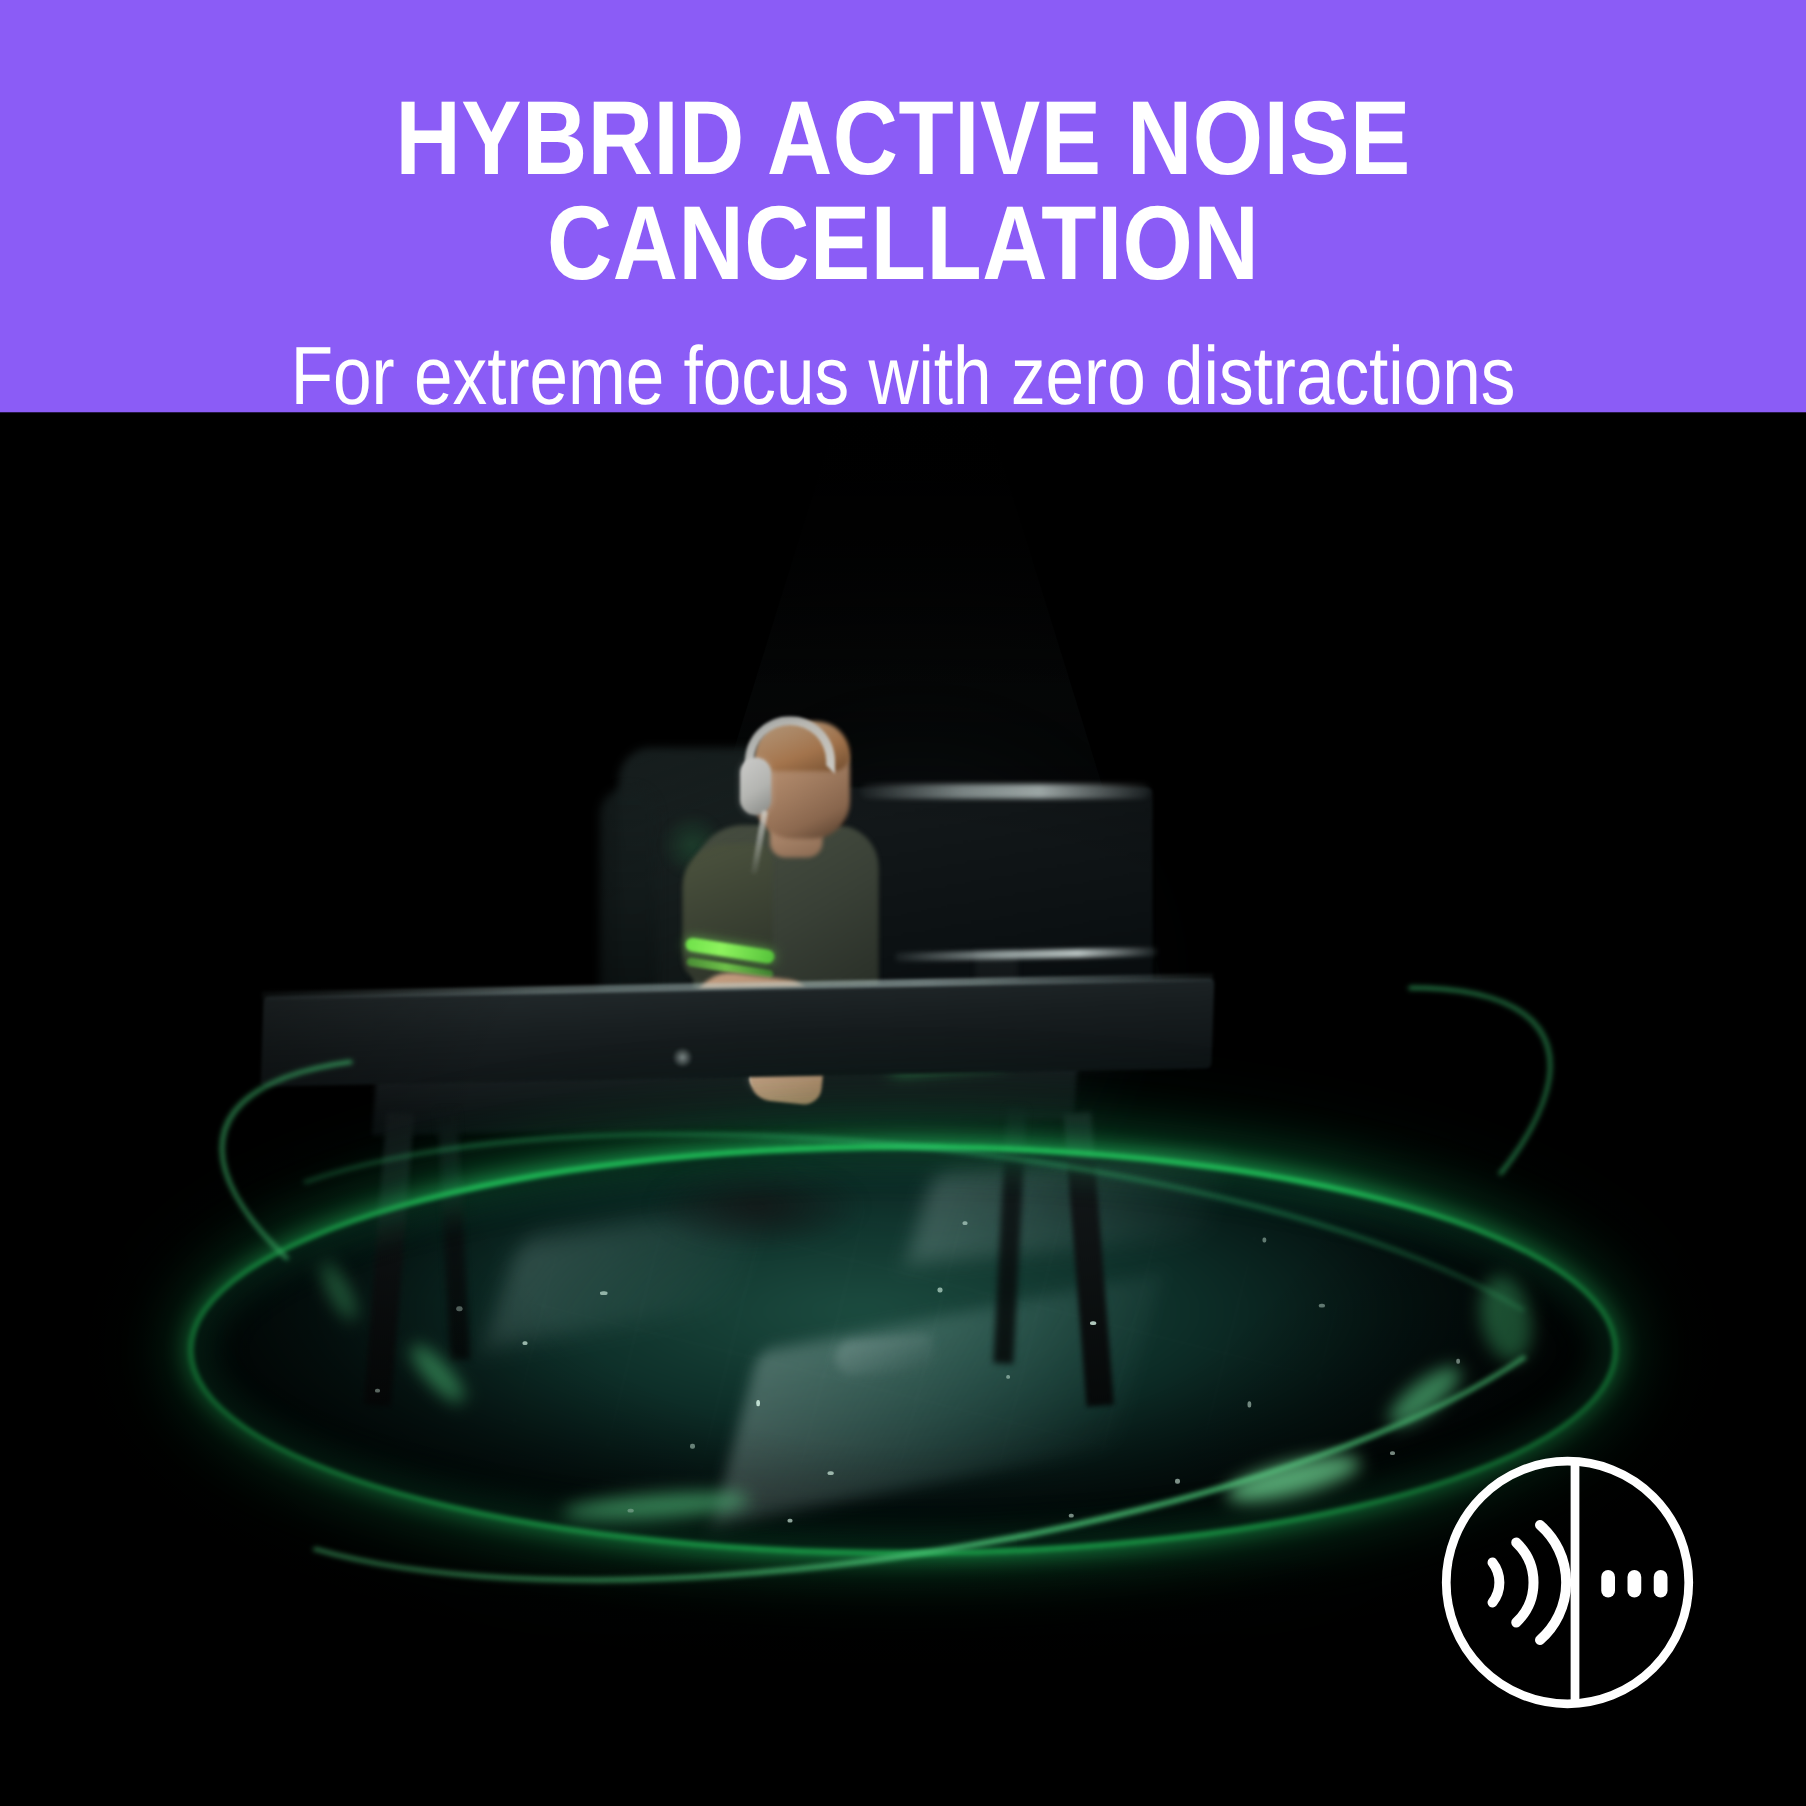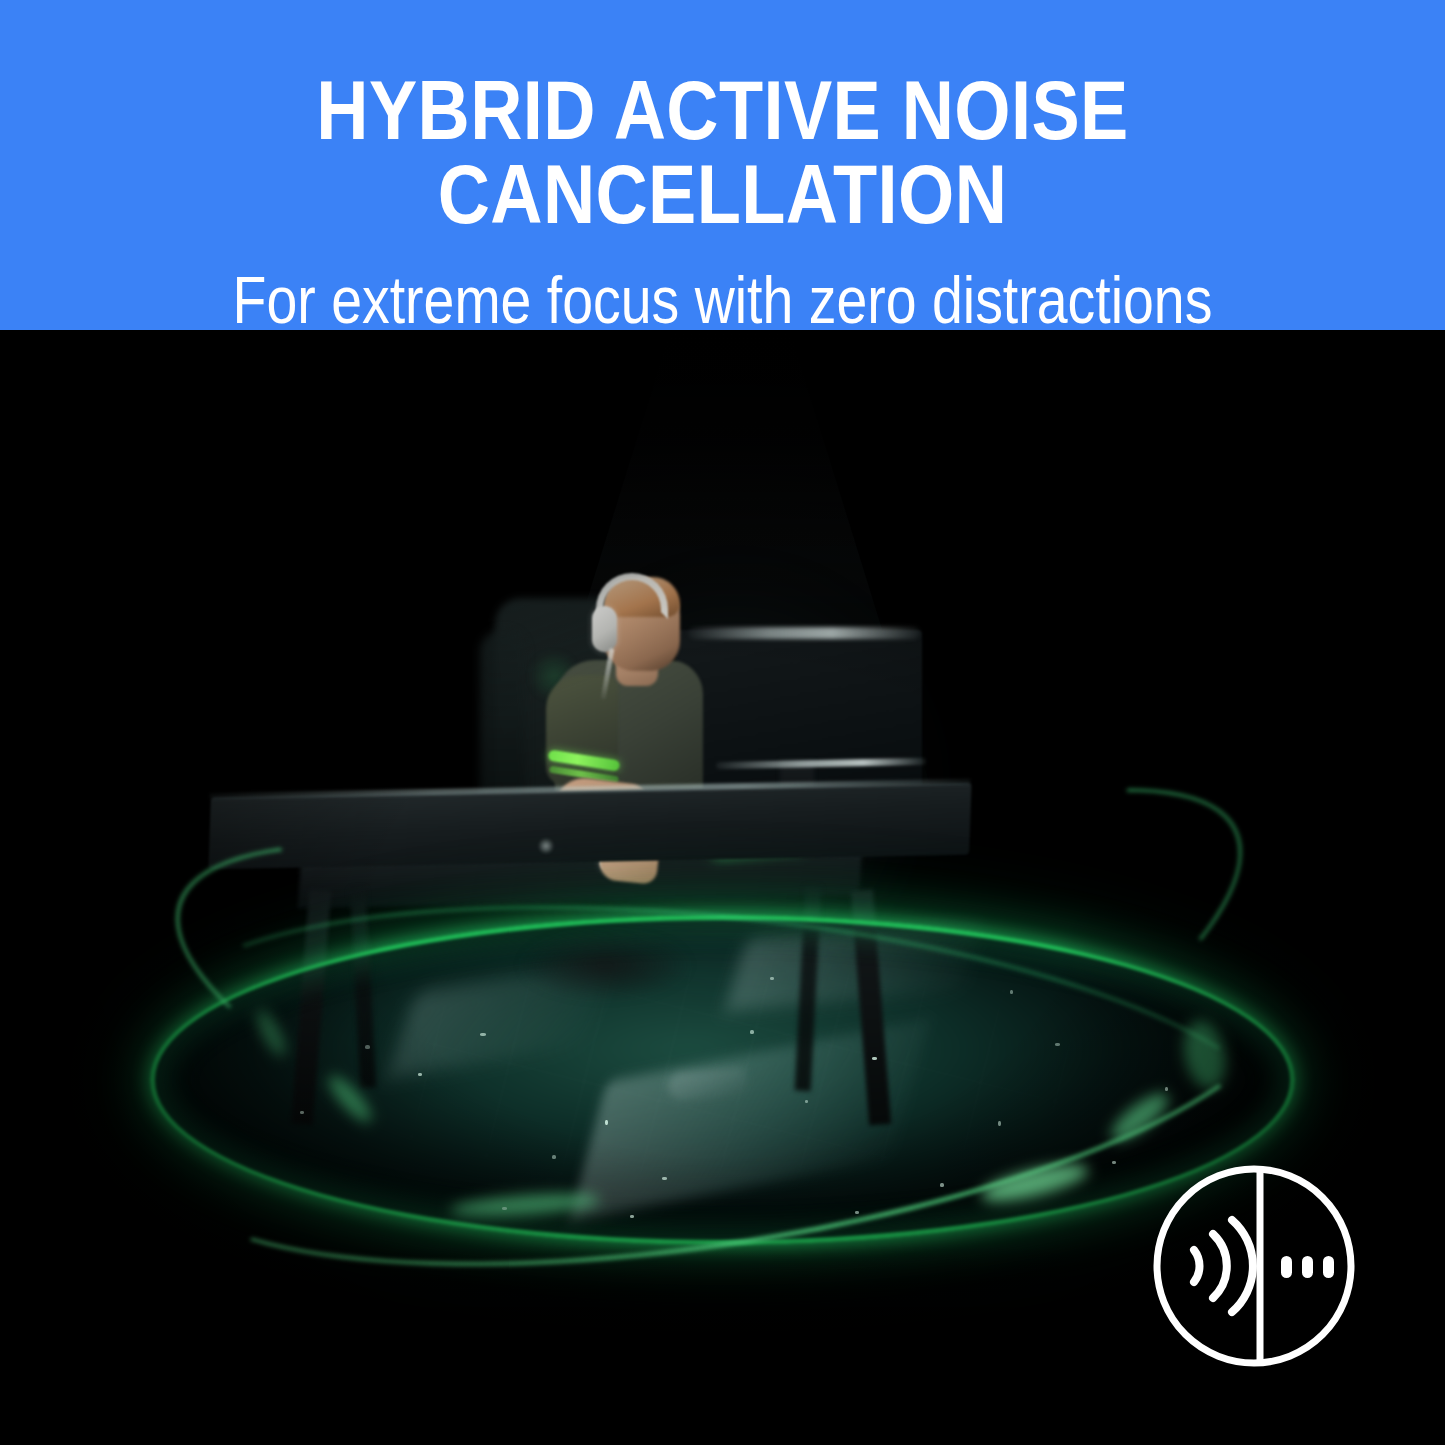--- a/index.html
+++ b/index.html
@@ -7,7 +7,7 @@
   .stage{
     position:relative;
     width:1445px;height:1445px;
-    background:#3b82f6;
+    background:#8b5cf6;
     overflow:hidden;
     font-family:"Liberation Sans", sans-serif;
   }

